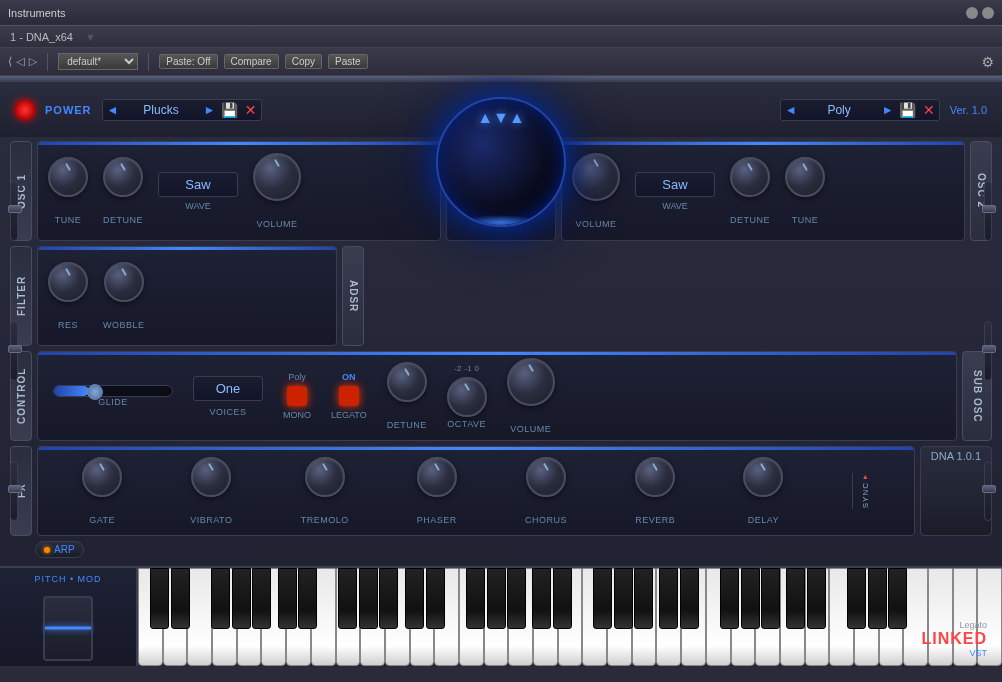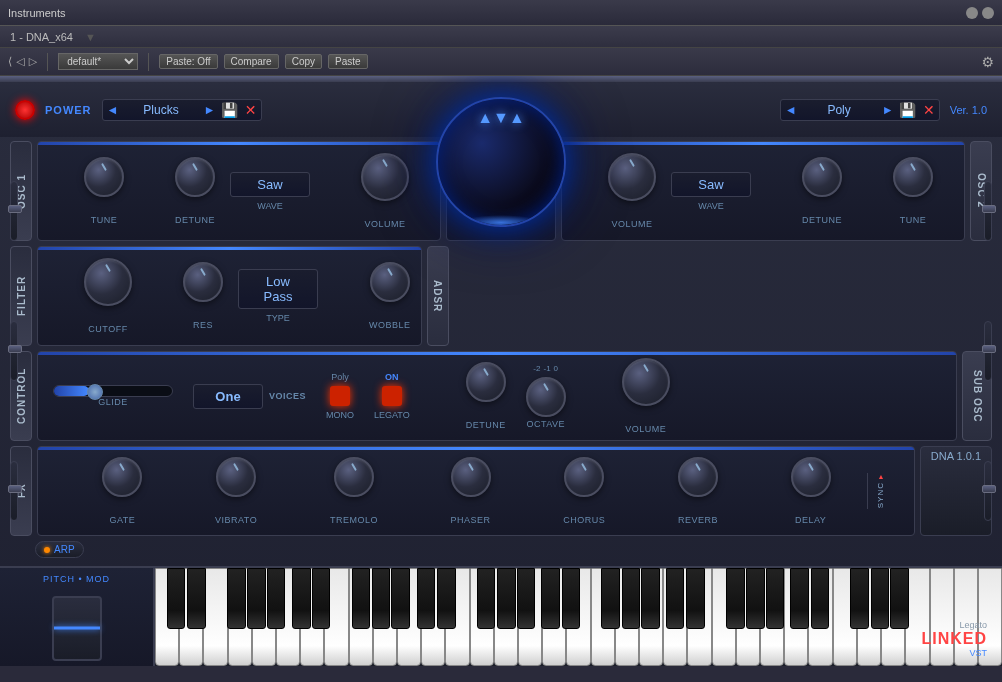--- a/index.html
+++ b/index.html
@@ -246,7 +246,6 @@
       flex-direction: column;
       align-items: center;
       gap: 18px;
-      margin-left: 36px;
     }
     .knob {
       width: 40px;

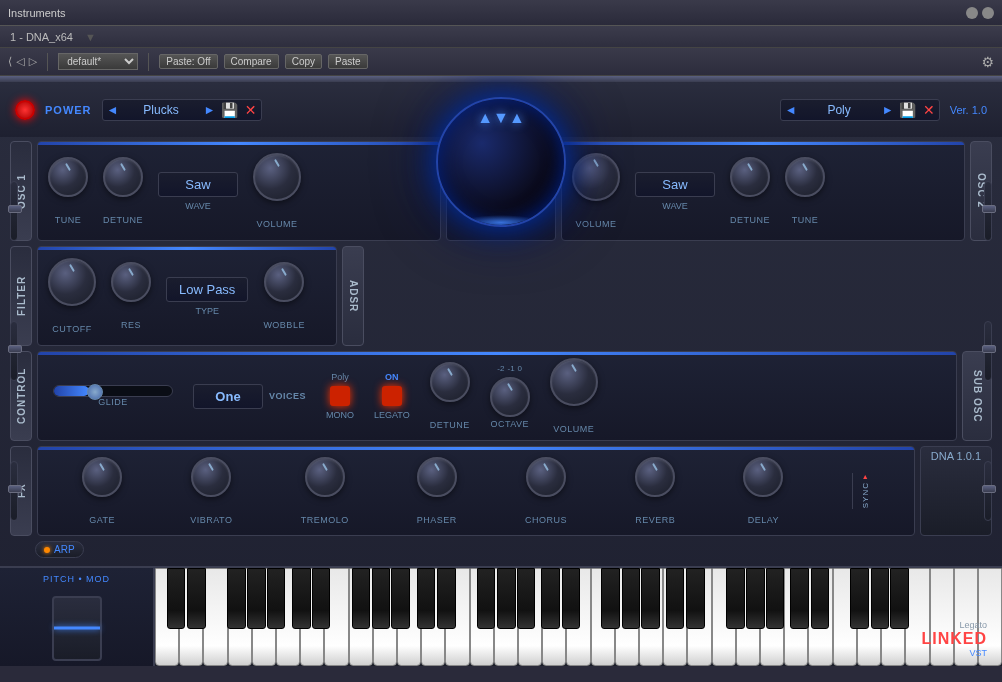--- a/index.html
+++ b/index.html
@@ -832,10 +832,6 @@
             <div class="knob"></div>
             <span class="knob-label">RES</span>
           </div>
-          <div style="display:flex;flex-direction:column;align-items:center;gap:4px;">
-            <div class="wave-selector">Low Pass</div>
-            <span class="wave-label">TYPE</span>
-          </div>
           <div class="knob-container">
             <div class="knob"></div>
             <span class="knob-label">WOBBLE</span>

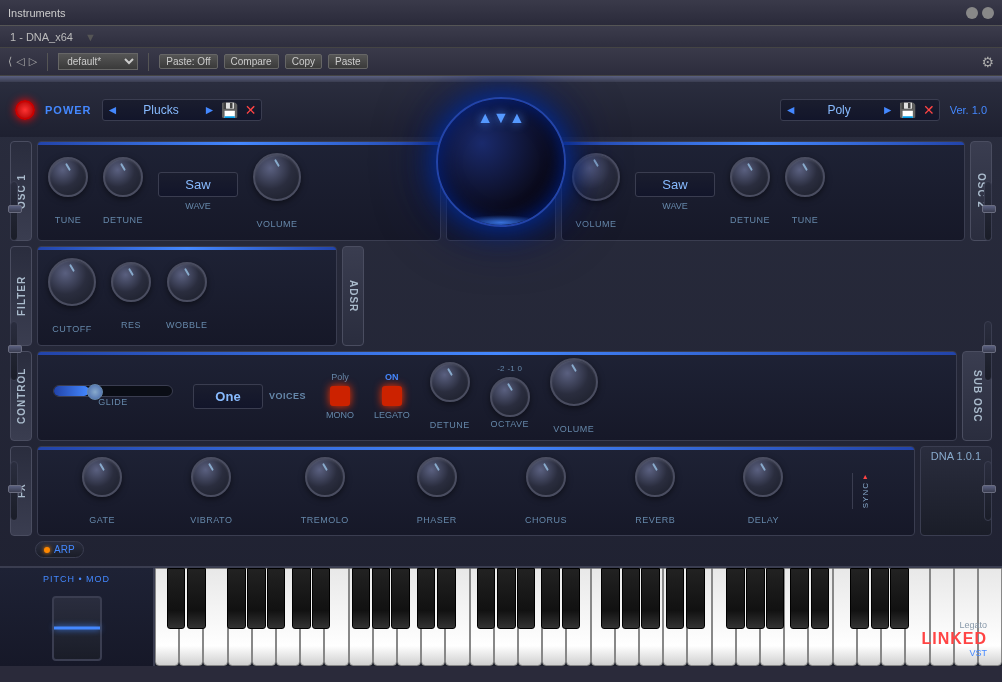--- a/index.html
+++ b/index.html
@@ -825,10 +825,6 @@
 
         <div class="osc-panel" style="flex:0 0 300px;">
           <div class="knob-container">
-            <div class="knob knob-lg"></div>
-            <span class="knob-label">CUTOFF</span>
-          </div>
-          <div class="knob-container">
             <div class="knob"></div>
             <span class="knob-label">RES</span>
           </div>

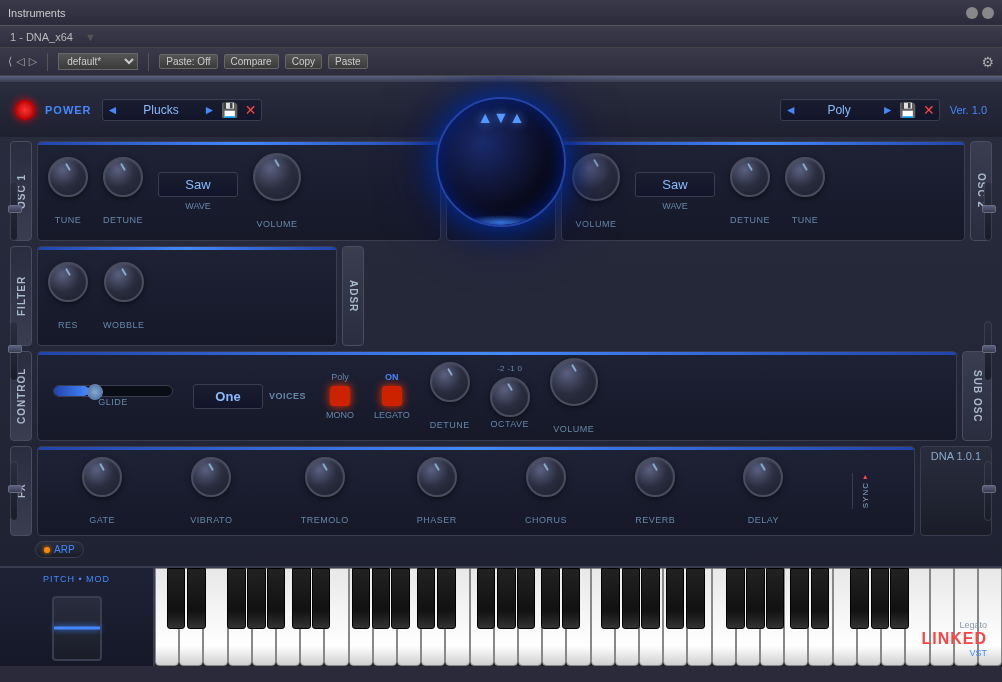--- a/index.html
+++ b/index.html
@@ -852,7 +852,7 @@
             <span class="knob-label">GLIDE</span>
           </div>
 
-          <div style="display:flex;flex-direction:row;align-items:center;gap:6px;font-weight:bold;">
+          <div style="display:flex;flex-direction:column;align-items:center;gap:6px;">
             <div class="voices-display">One</div>
             <span class="knob-label">VOICES</span>
           </div>

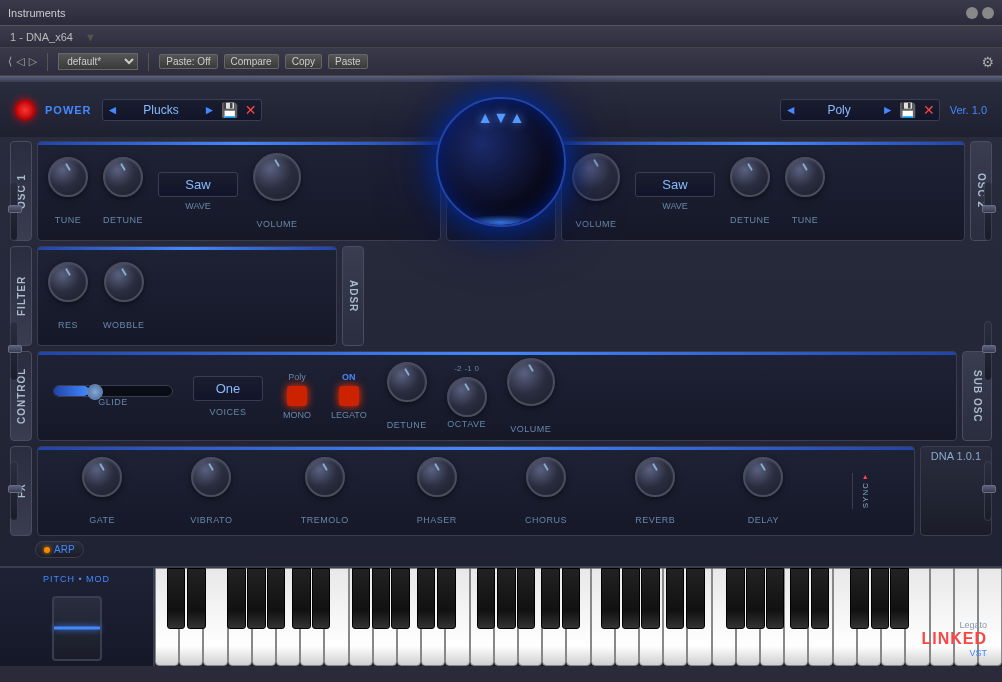--- a/index.html
+++ b/index.html
@@ -493,7 +493,7 @@
     }
 
     .pitch-mod-section {
-      width: 155px;
+      width: 138px;
       background: linear-gradient(180deg, #1e2235 0%, #161828 100%);
       border-right: 2px solid #3a3d50;
       display: flex;

